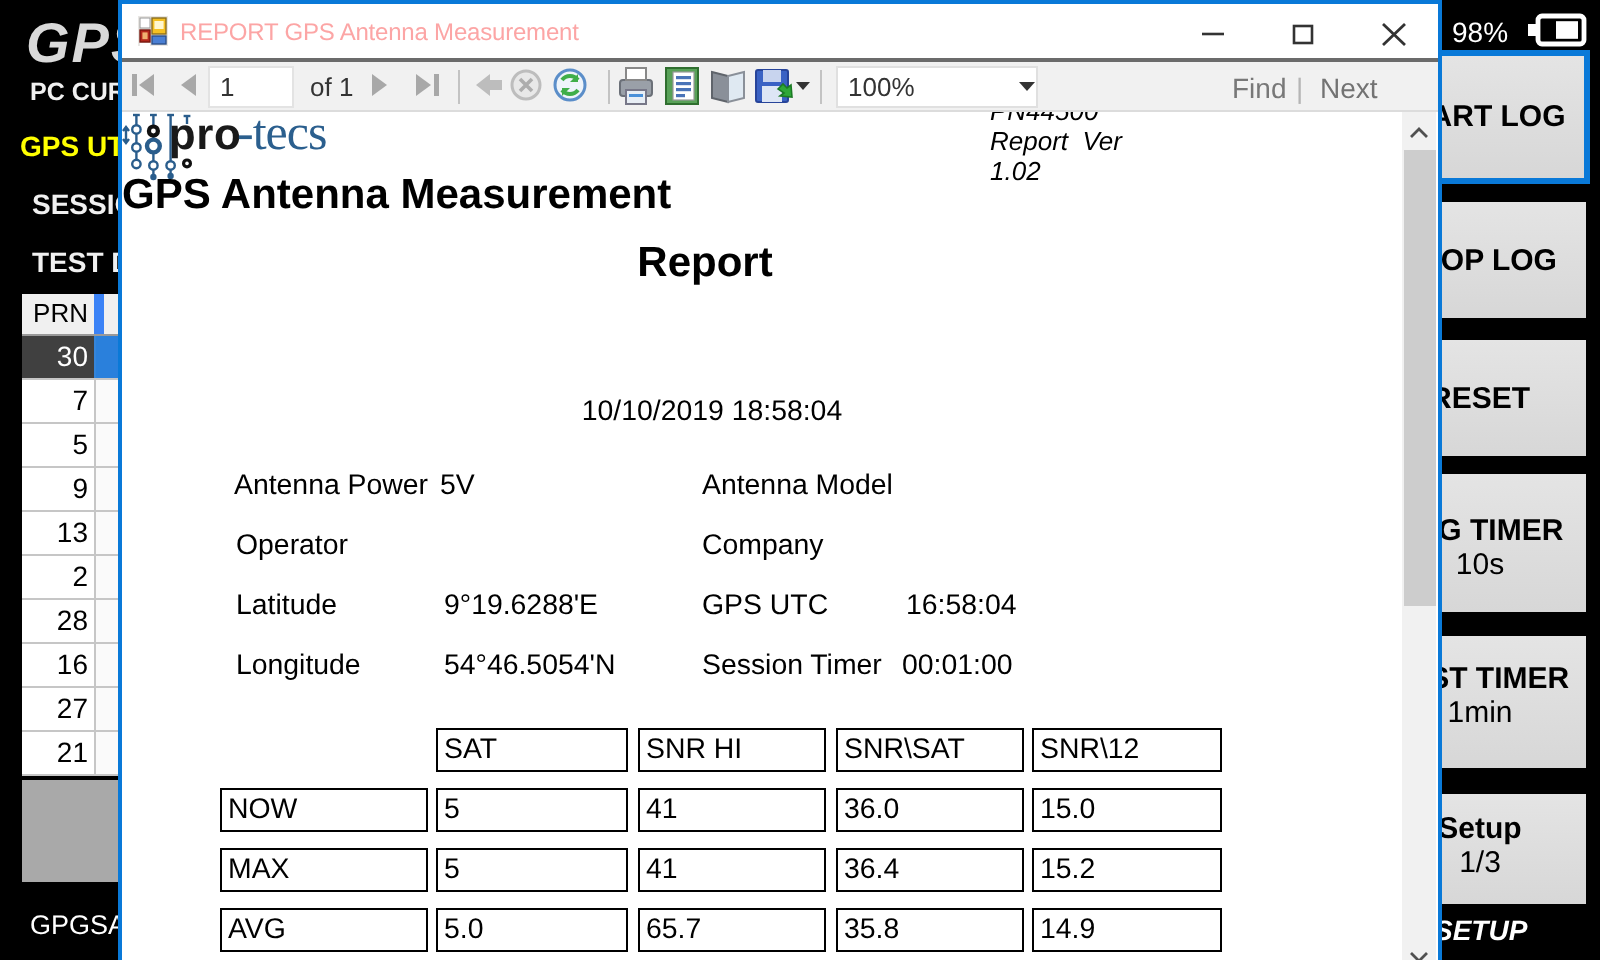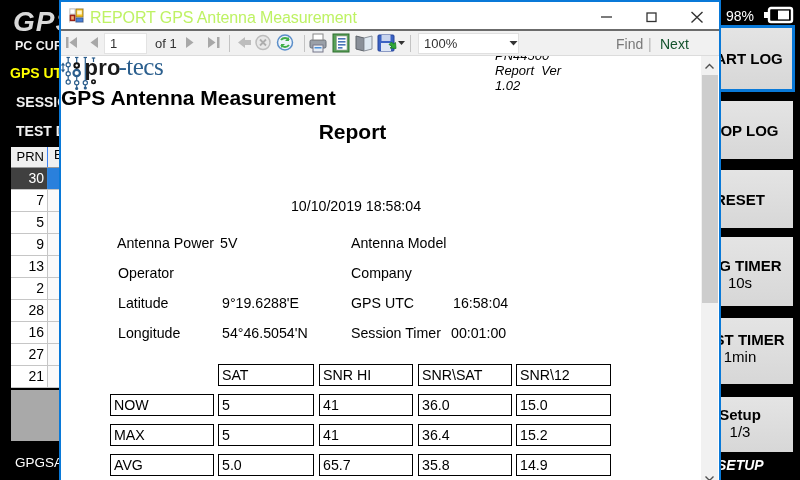--- a/index.html
+++ b/index.html
@@ -25,7 +25,7 @@
 #win{left:59px;top:0px;width:658px;height:482px;border:2px solid #0979d8;background:#fff;z-index:10;}
 #wrap{left:61px;top:2px;width:658px;height:478px;z-index:11;}
 #titlebar{left:0;top:0;width:658px;height:27px;background:#fff;z-index:12;}
-#ttext{left:29px;top:7px;font-size:16px;color:#bef264;letter-spacing:-0.1px;}
+#ttext{left:29px;top:7px;font-size:12px;color:#fca5a5;letter-spacing:-0.1px;}
 #sep1{left:0;top:27px;width:658px;height:2px;background:#6b6b6b;z-index:12;}
 #toolbar{left:0;top:29px;width:658px;height:25px;background:#f1f1f1;z-index:12;border-bottom:1px solid #dcdcdc;box-sizing:border-box;}
 #content{left:0;top:54px;width:526px;height:424px;background:#fff;z-index:11;}

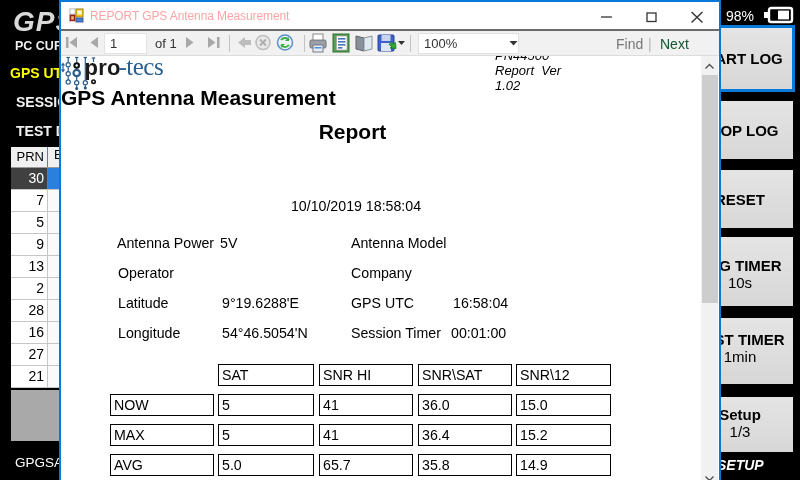--- a/index.html
+++ b/index.html
@@ -269,7 +269,7 @@
       </svg>
    <div class="ttxt" style="left:555px;color:#787878;font-size:14px;">Find</div>
    <div class="ttxt" style="left:587px;color:#b5b5b5;font-size:14px;">|</div>
-   <div class="ttxt" style="left:599px;color:#14532d;font-size:14px;">Next</div>
+   <div class="ttxt" style="left:599px;color:#737373;font-size:14px;">Next</div>
   </div>
 </div>
 

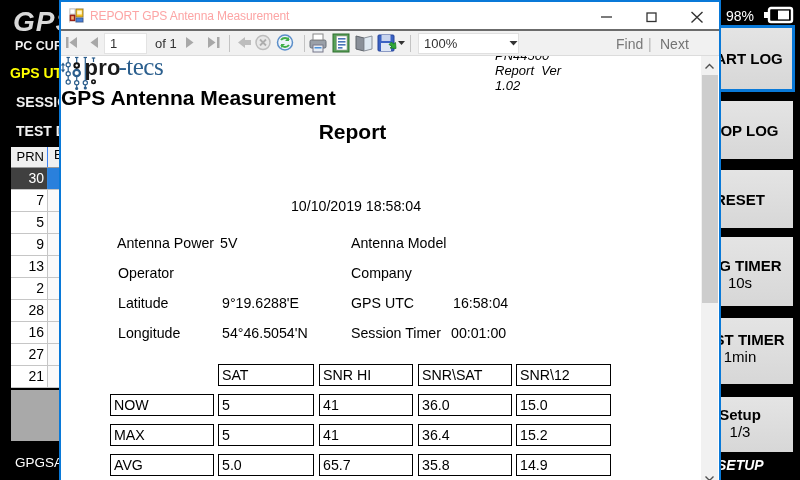--- a/index.html
+++ b/index.html
@@ -50,7 +50,7 @@
 <div class="abs menu" style="left:16px;top:123px;font-size:14px;">TEST DATA</div>
 <div class="abs" id="prnTable">
  <div class="prnRow" style="background:#f0f0f0;font-size:13px;height:20px;border-bottom:1px solid #999;">
-      <span class="pc1" style="border-right:1px solid #3b82f6;line-height:20px;">PRN</span>
+      <span class="pc1" style="border-right:5px solid #3b82f6;line-height:20px;">PRN</span>
       <span class="pc2" style="background:#f0f0f0;padding-left:6px;">El</span>
     </div>
  <div class="prnRow" style="background:#404040;color:#fff;">

